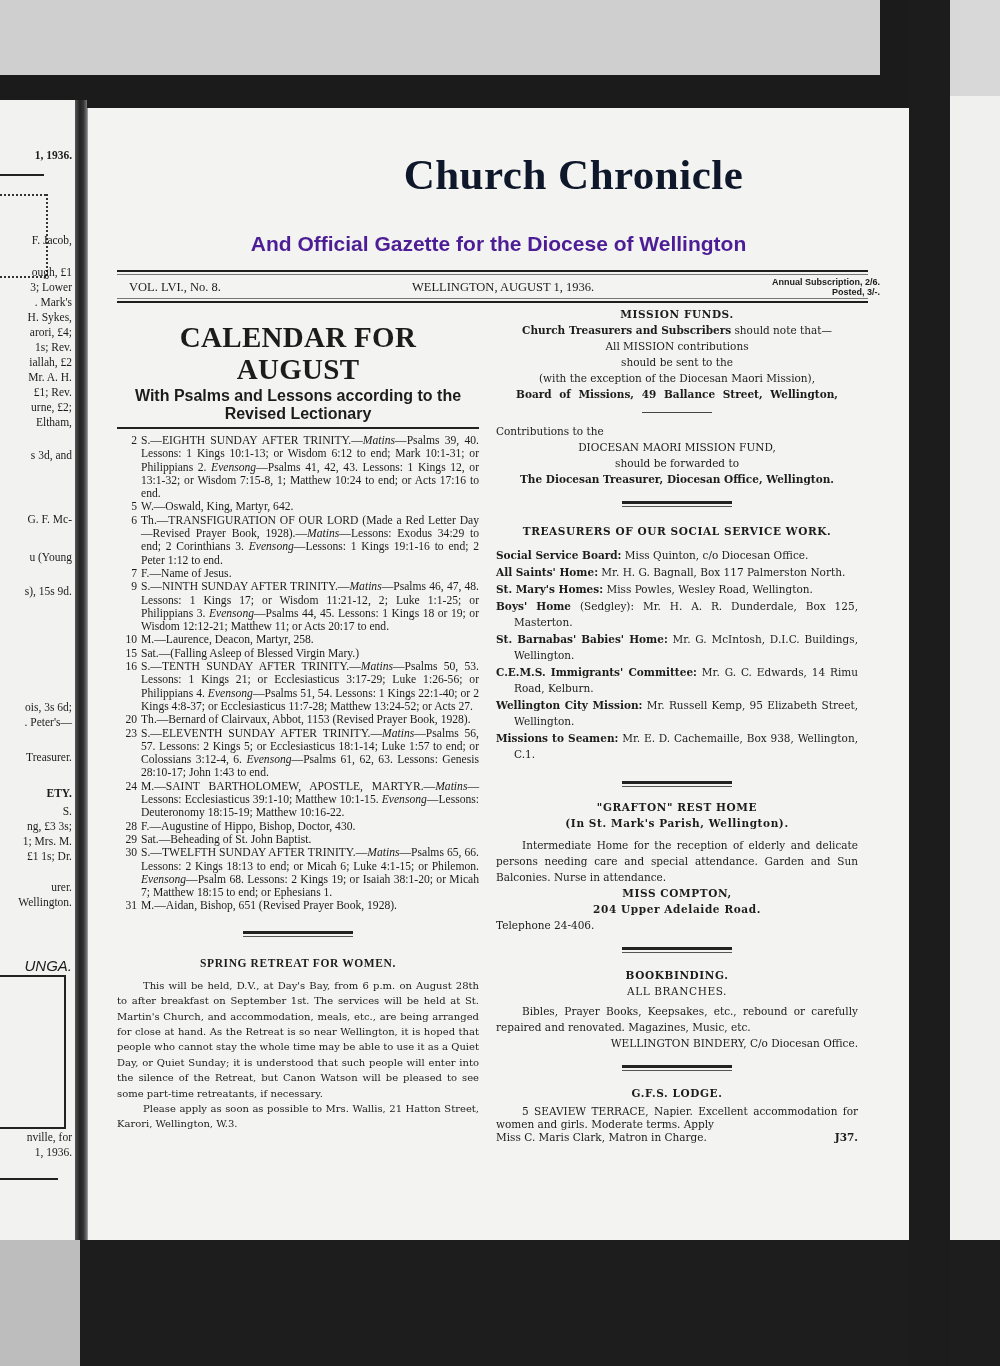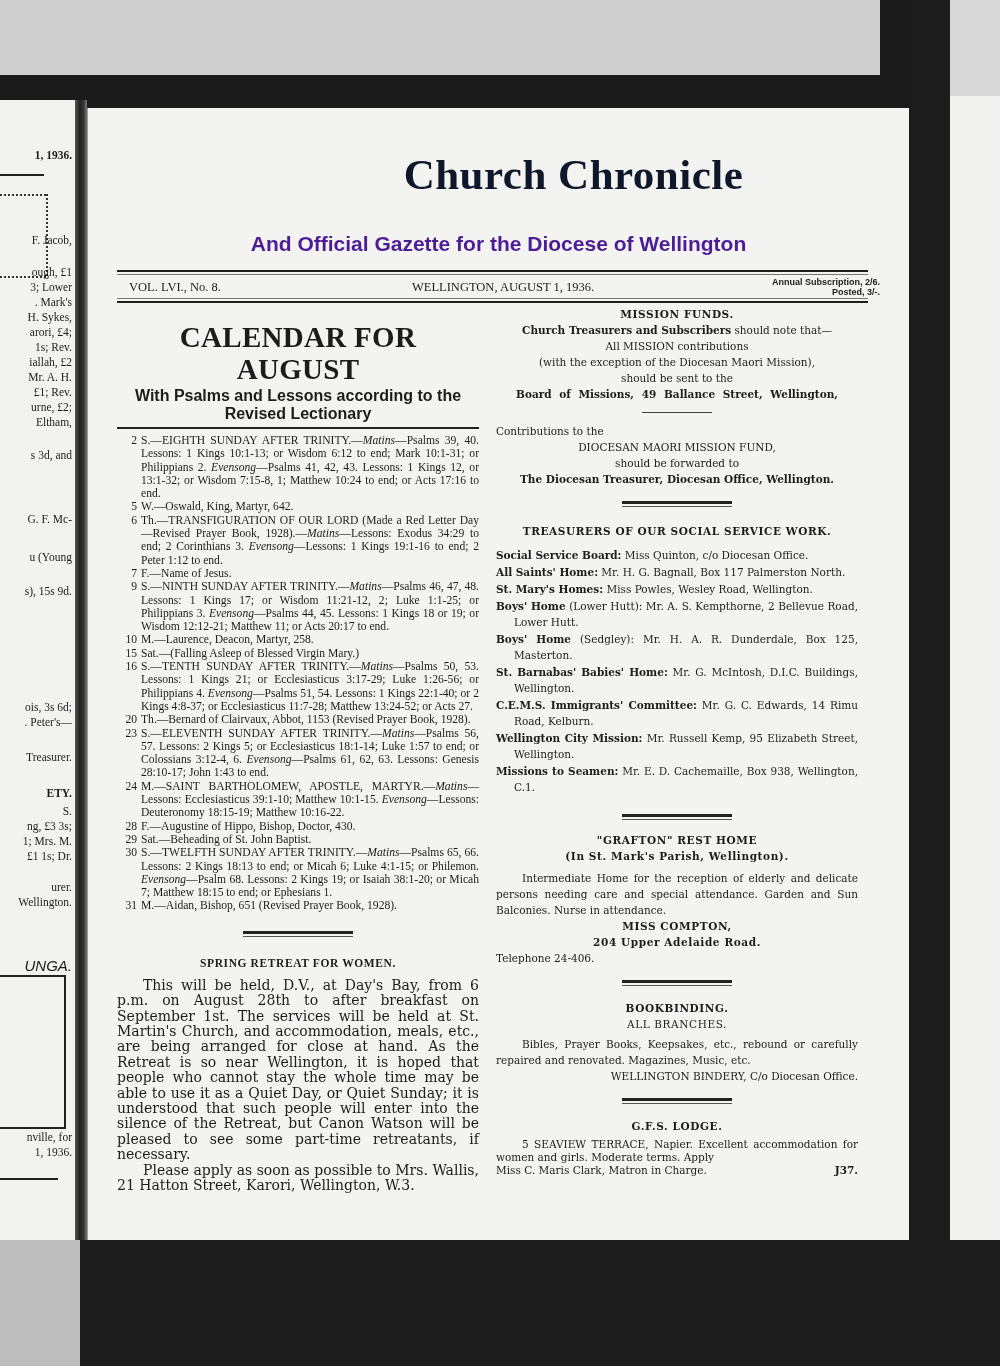--- a/index.html
+++ b/index.html
@@ -233,8 +233,8 @@
     <div class="hd">MISSION FUNDS.</div>
     <div class="center"><span class="bold">Church Treasurers and Subscribers</span><span> should note that—</span></div>
     <div class="center">All MISSION contributions</div>
+    <div class="center">should be sent to the</div>
     <div class="center">(with the exception of the Diocesan Maori Mission),</div>
-    <div class="center">should be sent to the</div>
     <div class="center bold" style="word-spacing:4px;">Board of Missions, 49 Ballance Street, Wellington,</div>
     <div class="smallsep"></div>
     <div>Contributions to the</div>

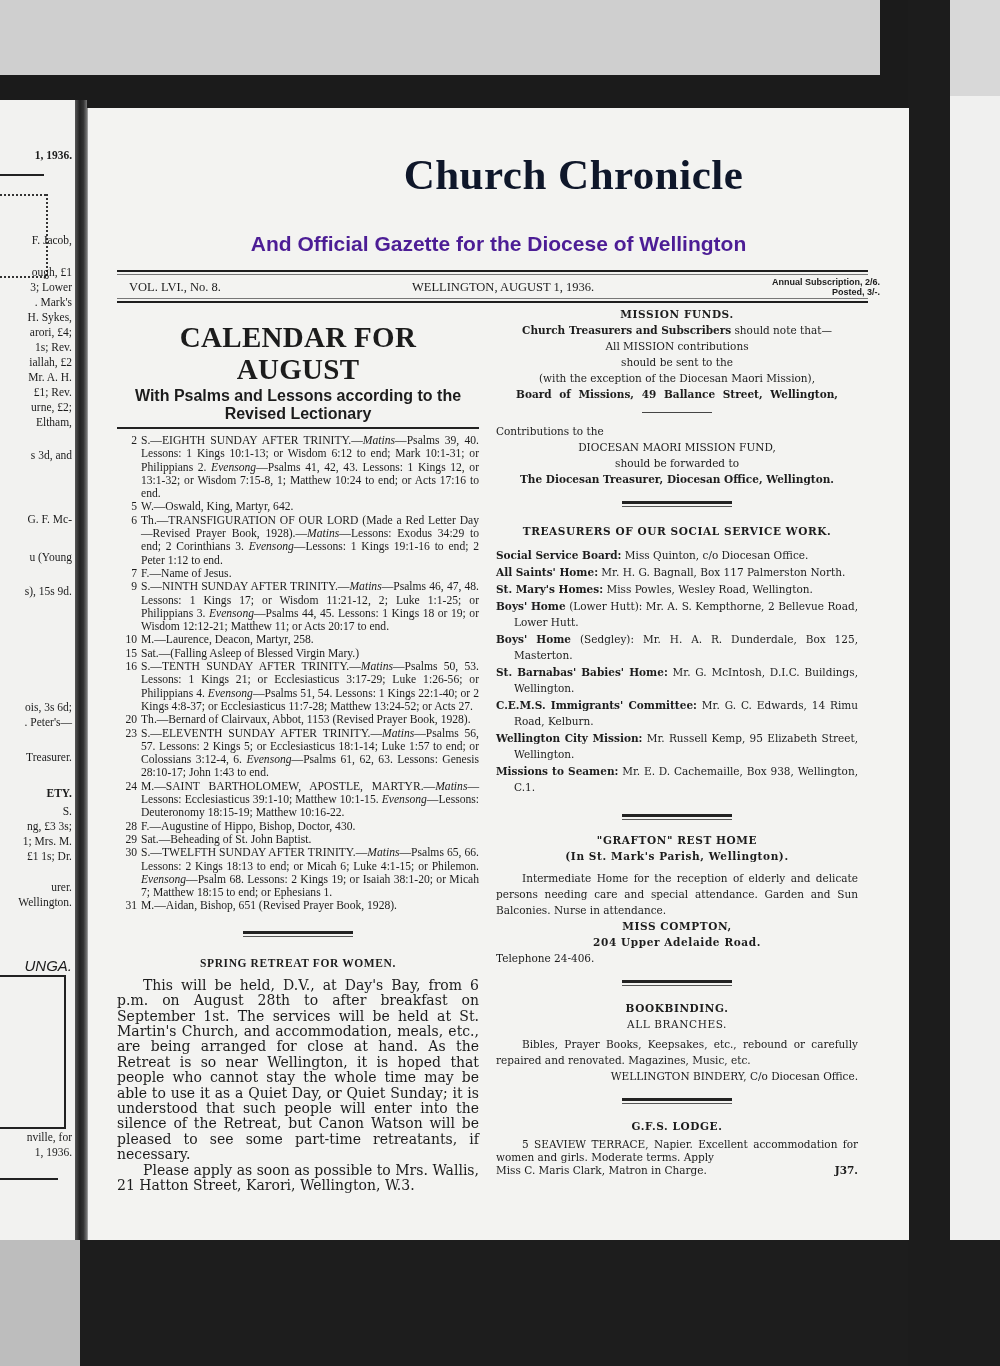--- a/index.html
+++ b/index.html
@@ -252,7 +252,6 @@
         <div class="entry"><span class="k">Social Service Board:</span><span> Miss Quinton, c/o Diocesan Office.</span></div>
         <div class="entry"><span class="k">All Saints' Home:</span><span> Mr. H. G. Bagnall, Box 117 Palmerston North.</span></div>
         <div class="entry"><span class="k">St. Mary's Homes:</span><span> Miss Powles, Wesley Road, Wellington.</span></div>
-        <div class="entry"><span class="k">Boys' Home</span><span> (Lower Hutt): Mr. A. S. Kempthorne, 2 Bellevue Road, Lower Hutt.</span></div>
         <div class="entry"><span class="k">Boys' Home</span><span> (Sedgley): Mr. H. A. R. Dunderdale, Box 125, Masterton.</span></div>
         <div class="entry"><span class="k">St. Barnabas' Babies' Home:</span><span> Mr. G. McIntosh, D.I.C. Buildings, Wellington.</span></div>
         <div class="entry"><span class="k">C.E.M.S. Immigrants' Committee:</span><span> Mr. G. C. Edwards, 14 Rimu Road, Kelburn.</span></div>

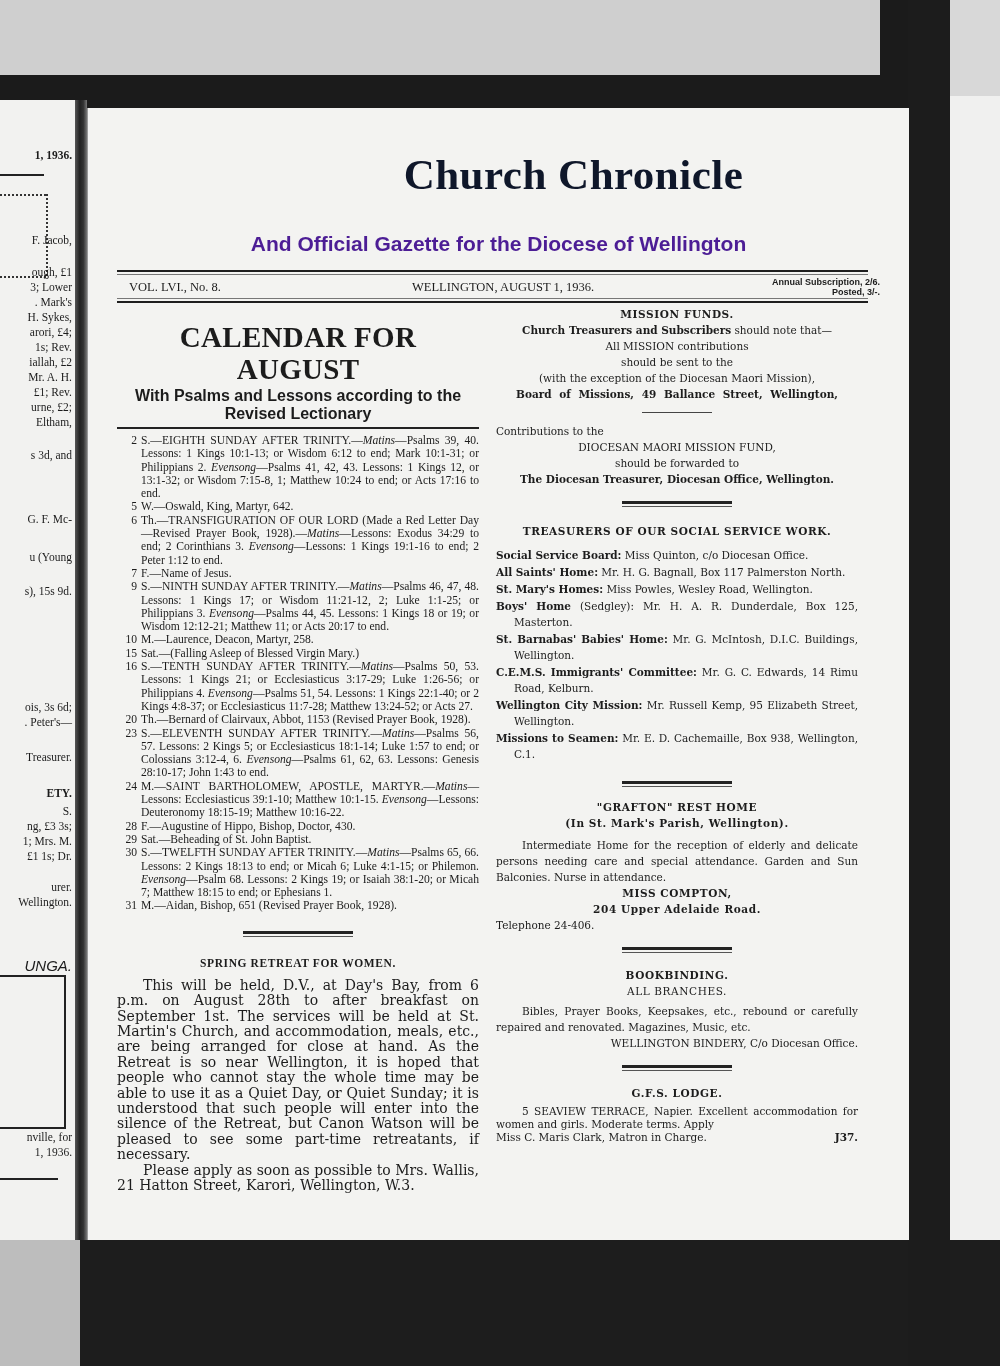--- a/index.html
+++ b/index.html
@@ -65,7 +65,7 @@
   .sep { margin:0 auto; width:110px; border-top:3px solid #222; border-bottom:1px solid #555; height:2px; }
 
   .retreat-head { font-family:"Liberation Serif", serif; font-weight:bold; font-size:11.5px; text-align:center; letter-spacing:0.6px; margin-top:20px; }
-  .retreat-body { font-family:"DejaVu Serif", serif; font-size:14px; line-height:15.4px; text-align:justify; margin-top:9px; }
+  .retreat-body { font-family:"DejaVu Serif", serif; font-size:10px; line-height:15.4px; text-align:justify; margin-top:9px; }
   .retreat-body p { margin:0; text-indent:26px; }
 
   

